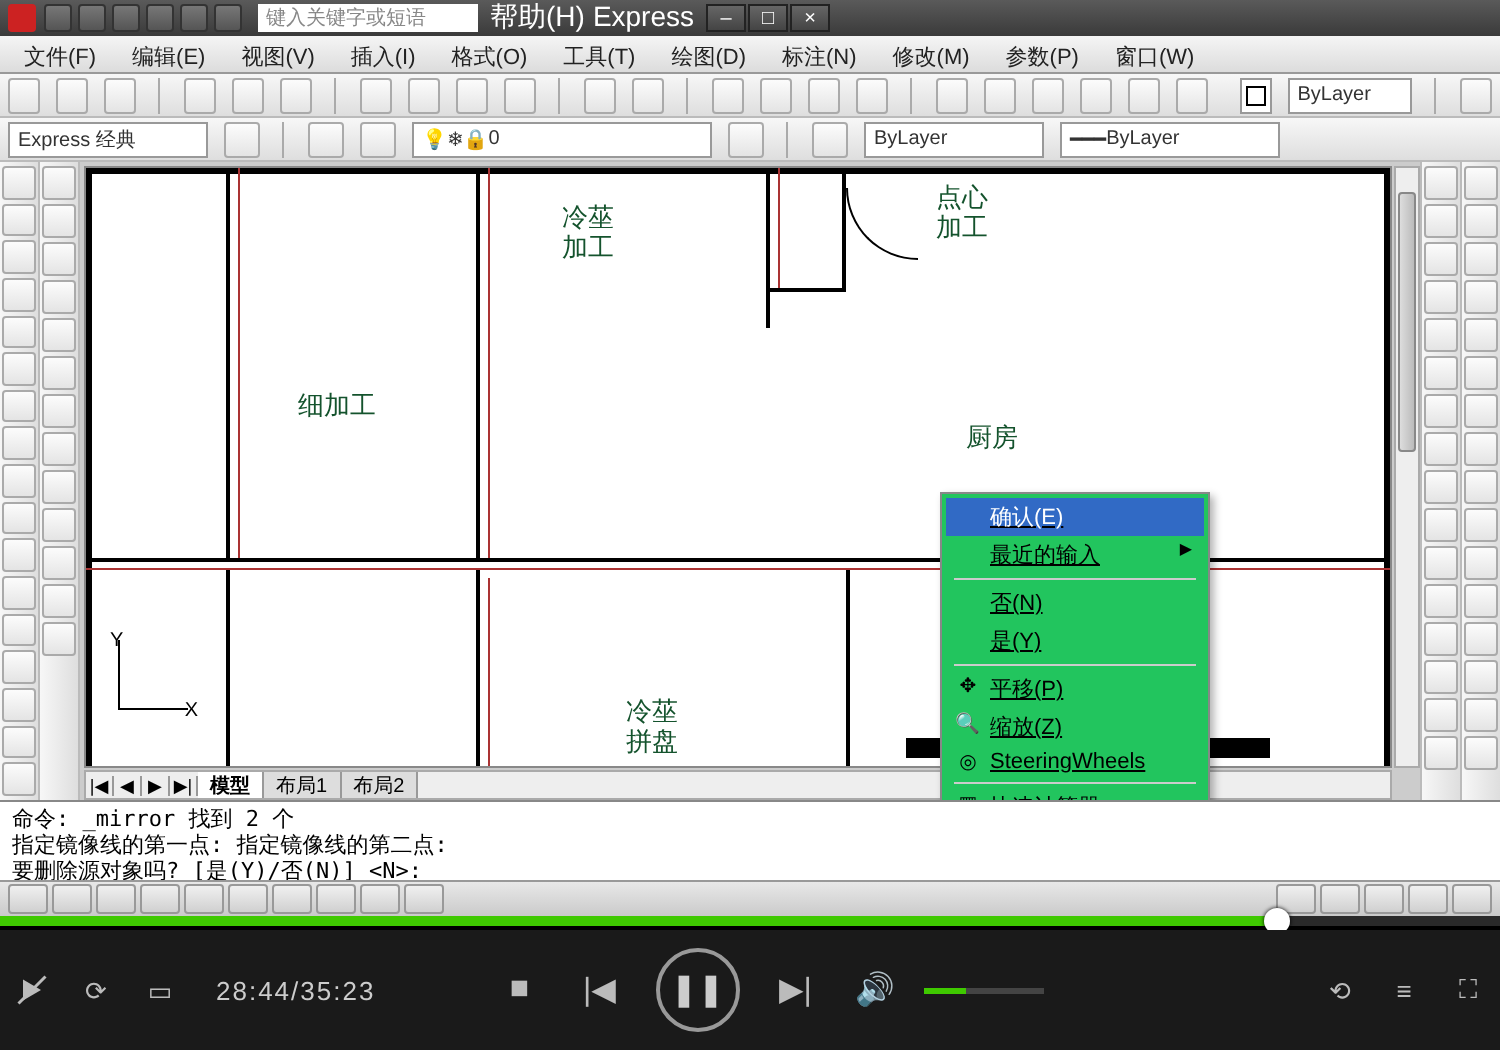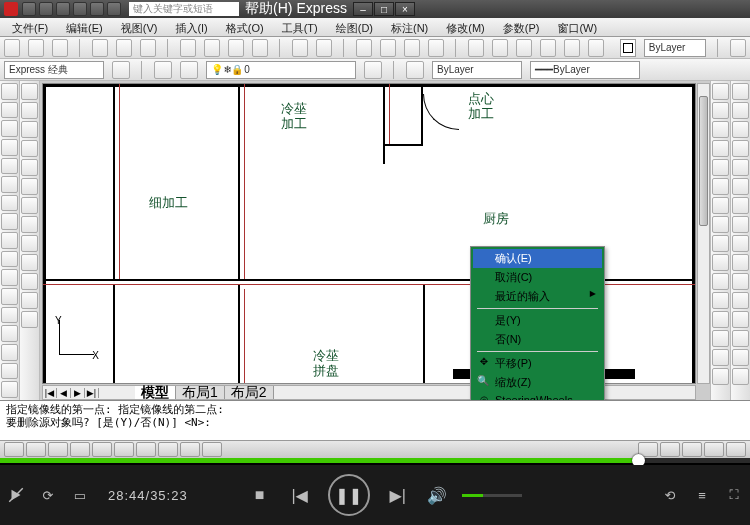--- a/index.html
+++ b/index.html
@@ -52,7 +52,7 @@
   .ucs .ylab{position:absolute;left:6px;top:0;}
   .ucs .xlab{position:absolute;right:0;bottom:4px;}
   
-  .ctxmenu{position:absolute;left:430px;top:165px;width:135px;background:#15803d;border:1px solid #888;box-shadow:2px 2px 4px rgba(0,0,0,.3);font-size:11px;padding:2px;}
+  .ctxmenu{position:absolute;left:430px;top:165px;width:135px;background:#22c55e;border:1px solid #888;box-shadow:2px 2px 4px rgba(0,0,0,.3);font-size:11px;padding:2px;text-decoration:underline;}
   .ctxmenu .item{padding:2px 6px 2px 22px;position:relative;color:#000;white-space:nowrap;}
   .ctxmenu .item.hl{background:#316ac5;color:#fff;}
   .ctxmenu .item.sub::after{content:"▶";position:absolute;right:6px;font-size:8px;}

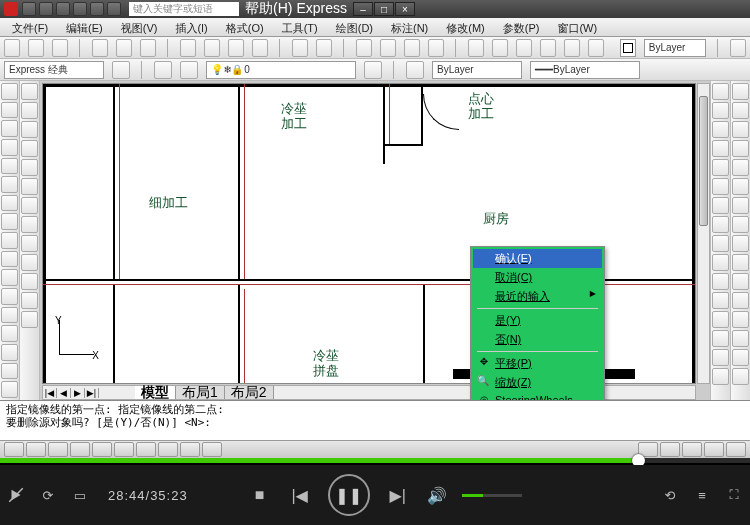--- a/index.html
+++ b/index.html
@@ -276,7 +276,6 @@
 
         <div class="ctxmenu">
           <div class="item hl">确认(E)</div>
-          <div class="item">取消(C)</div>
           <div class="item sub">最近的输入</div>
           <div class="sep"></div>
           <div class="item">是(Y)</div>

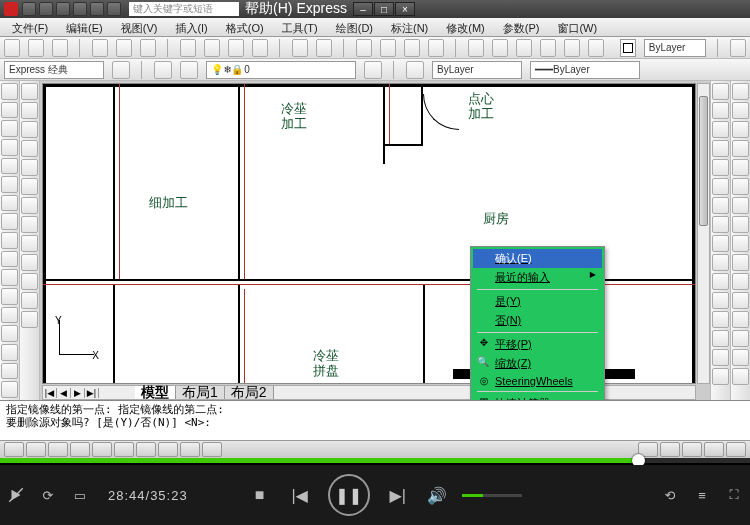--- a/index.html
+++ b/index.html
@@ -278,8 +278,8 @@
           <div class="item hl">确认(E)</div>
           <div class="item sub">最近的输入</div>
           <div class="sep"></div>
+          <div class="item">否(N)</div>
           <div class="item">是(Y)</div>
-          <div class="item">否(N)</div>
           <div class="sep"></div>
           <div class="item"><span class="ico">✥</span><span>平移(P)</span></div>
           <div class="item"><span class="ico">🔍</span><span>缩放(Z)</span></div>

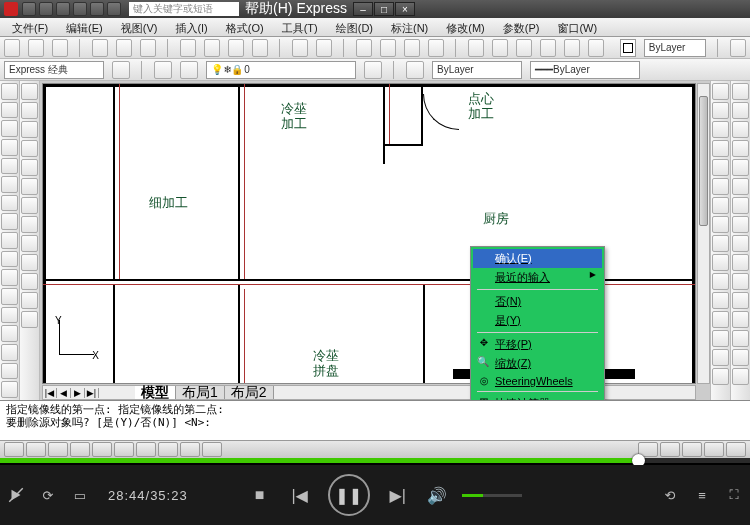--- a/index.html
+++ b/index.html
@@ -38,7 +38,7 @@
   .scroll-v{position:absolute;top:2px;right:0;bottom:16px;width:13px;background:#eee;border:1px solid #aaa;}
   .scroll-v .thumb{position:absolute;left:1px;right:1px;top:12px;height:130px;background:linear-gradient(90deg,#ddd,#bbb);border:1px solid #888;border-radius:2px;}
   .scroll-h{position:absolute;left:2px;right:14px;bottom:0;height:15px;background:#eee;border:1px solid #aaa;display:flex;align-items:center;}
-  .scroll-h .tabs{display:flex;height:100%;font-size:14px;margin-left:36px;}
+  .scroll-h .tabs{display:flex;height:100%;font-size:10px;}
   .scroll-h .tab{padding:0 6px;border-right:1px solid #999;display:flex;align-items:center;background:#ddd;}
   .scroll-h .tab.active{background:#fff;font-weight:bold;}
   .scroll-h .navbtn{width:14px;border-right:1px solid #999;display:flex;align-items:center;justify-content:center;font-size:9px;}

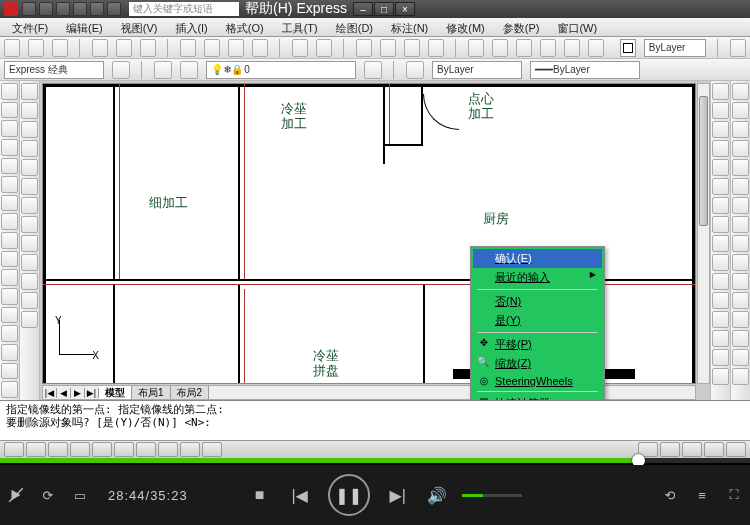--- a/index.html
+++ b/index.html
@@ -328,6 +328,7 @@
     </div>
 
     <div class="cmdline">
+      <div>命令: _mirror 找到 2 个</div>
       <div>指定镜像线的第一点: 指定镜像线的第二点:</div>
       <div>要删除源对象吗? [是(Y)/否(N)] &lt;N&gt;:</div>
     </div>

